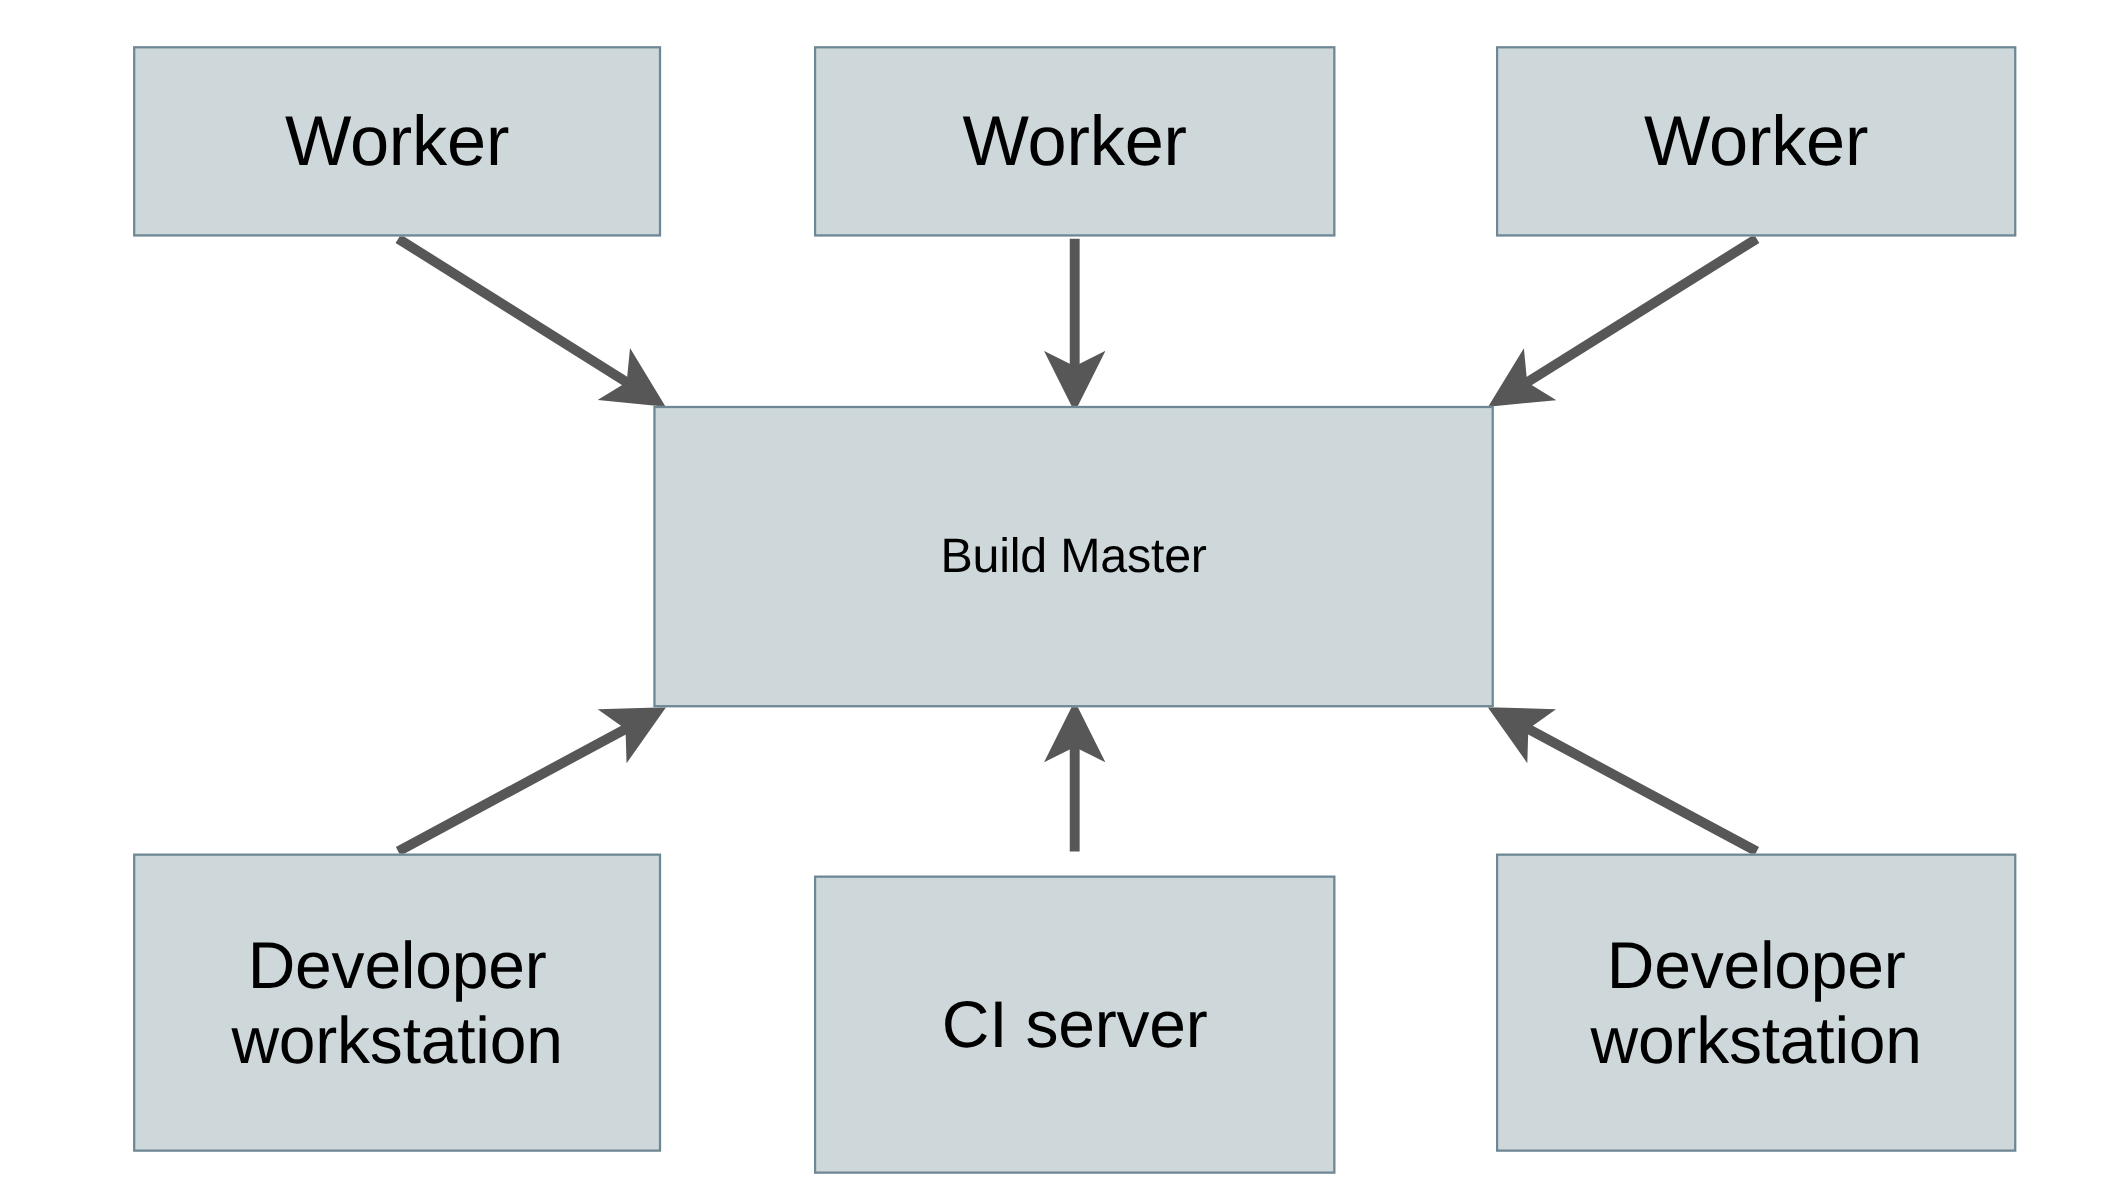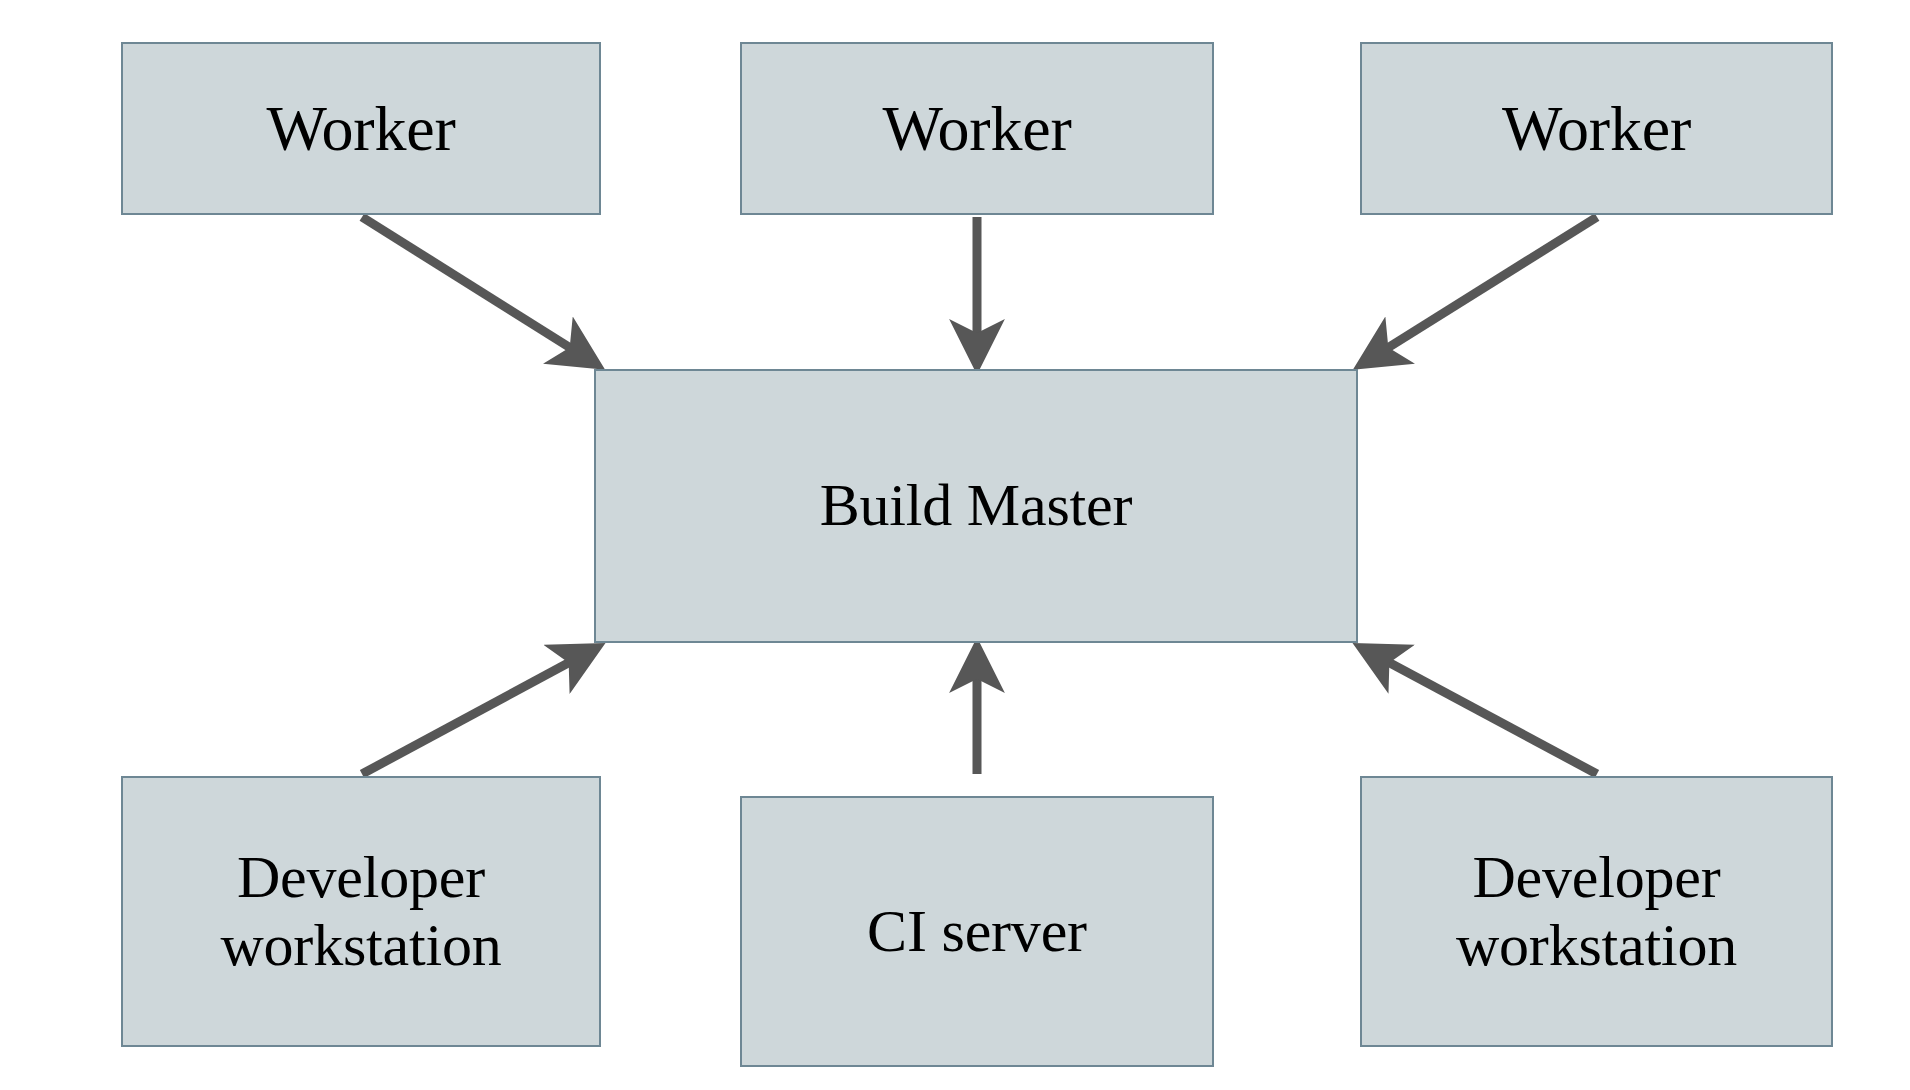--- a/index.html
+++ b/index.html
@@ -40,7 +40,6 @@
     line-height: 1.12;
     letter-spacing: -0.2px;
     white-space: pre-line;
-    font-family: Liberation Serif, serif;
   }
   .node-label {
     display: block;

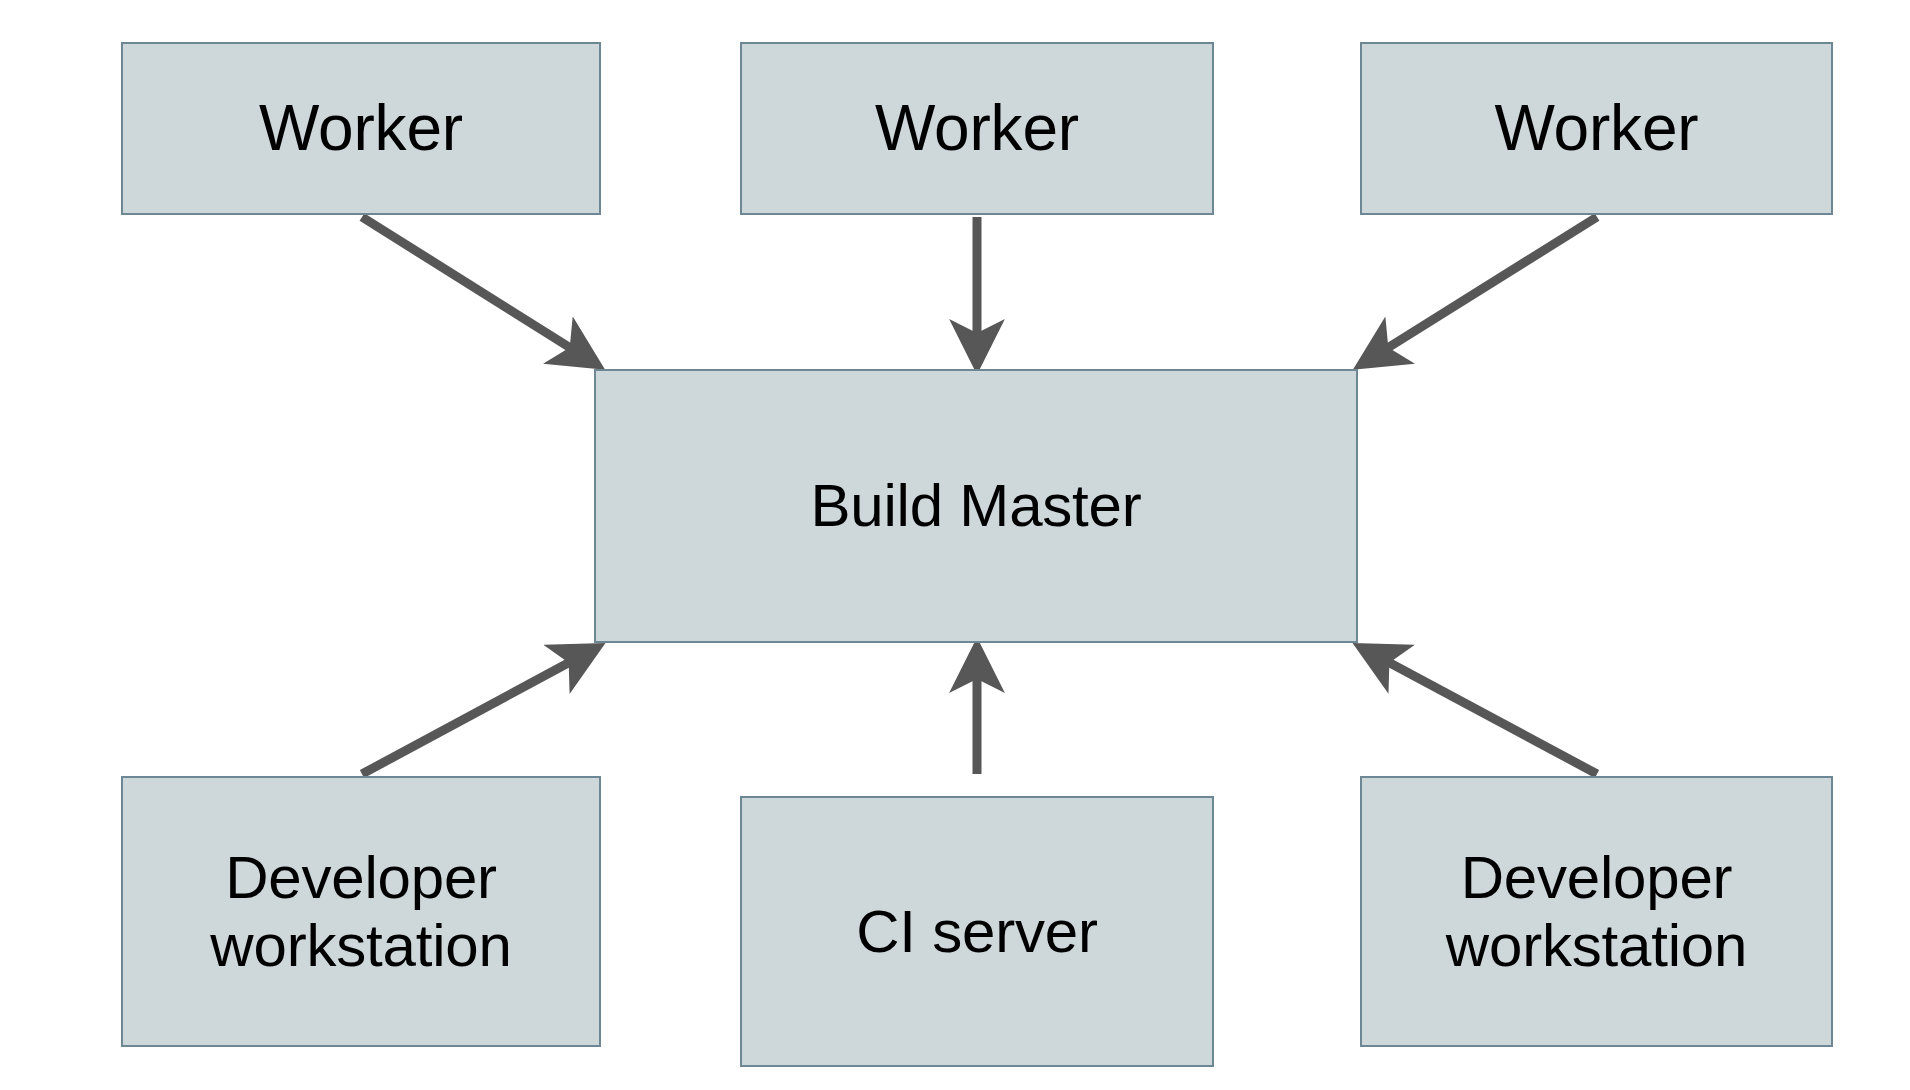--- a/index.html
+++ b/index.html
@@ -81,7 +81,7 @@
     <span class="node-label">Worker</span>
   </div>
 
-  <div class="node" style="left: 594px; top: 369px; width: 764px; height: 274px; font-size: 60px; background: rgb(206, 215, 218); border-color: rgb(110, 135, 148); color: rgb(0, 0, 0);">
+  <div class="node" style="left: 594px; top: 369px; width: 764px; height: 274px; font-size: 44px; background: rgb(206, 215, 218); border-color: rgb(110, 135, 148); color: rgb(0, 0, 0);">
     <span class="node-label">Build Master</span>
   </div>
 

